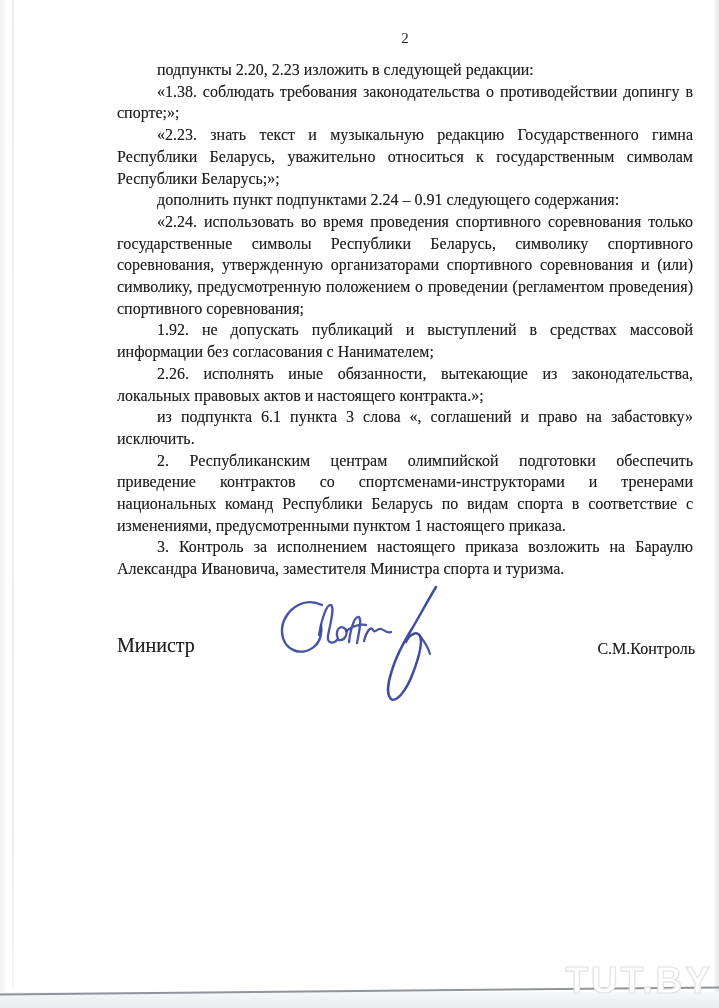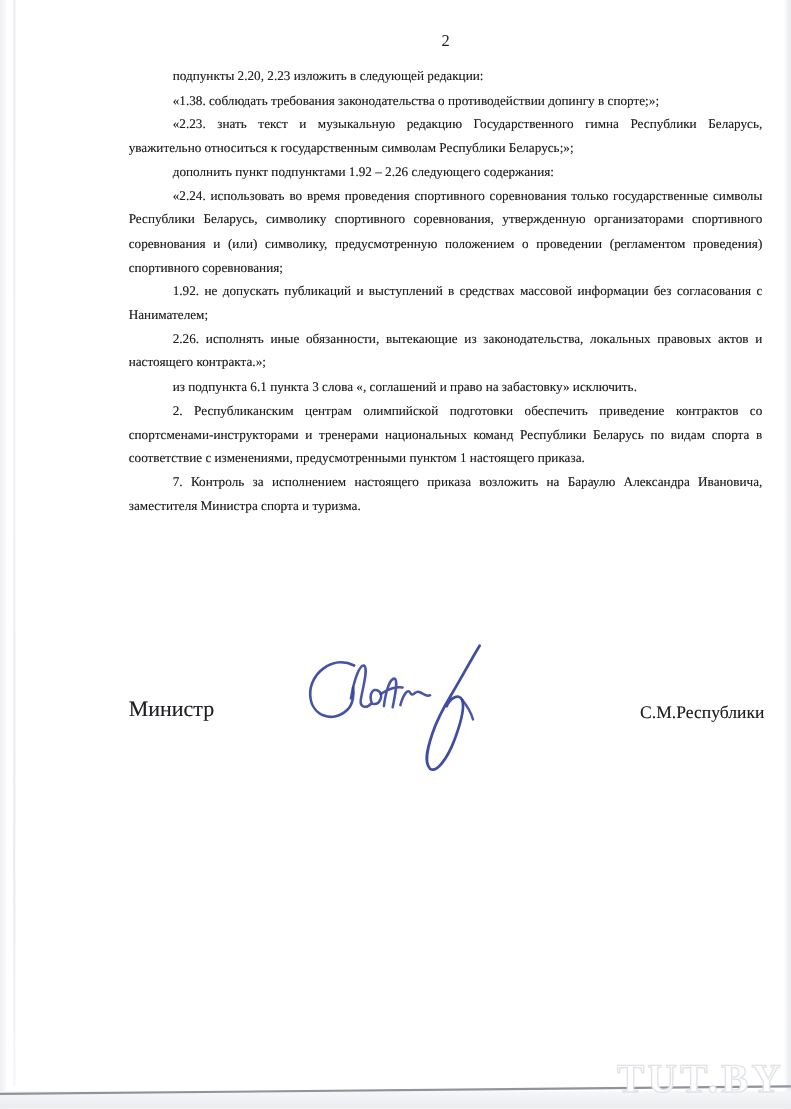--- a/index.html
+++ b/index.html
@@ -41,7 +41,7 @@
   }
   .doc-body{
     position:absolute;left:117px;top:59px;width:576px;
-    font-size:12px;line-height:21.7px;color:#1f1f23;
+    font-size:16px;line-height:21.7px;color:#1f1f23;
     text-shadow:0 0 0.5px rgba(20,20,25,.45);
   }
   .doc-body p.para{

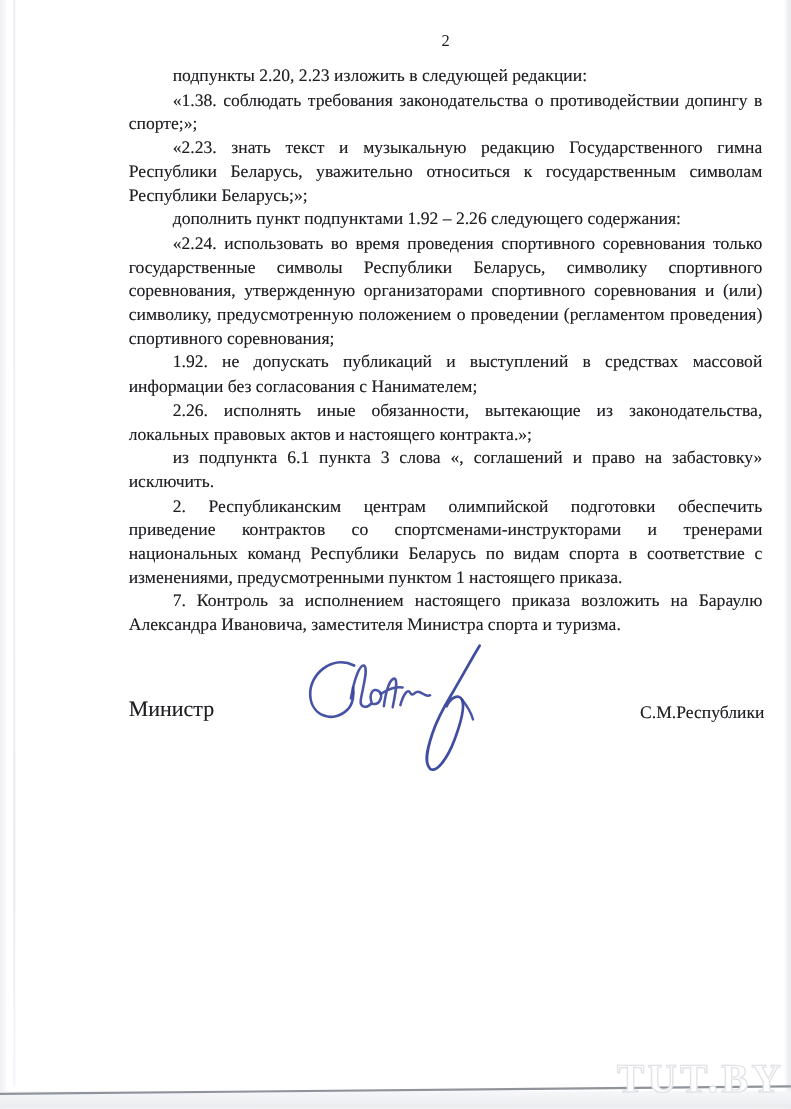--- a/index.html
+++ b/index.html
@@ -86,7 +86,7 @@
     <p class="para">подпункты 2.20, 2.23 изложить в следующей редакции:</p>
     <p class="para">«1.38. соблюдать требования законодательства о противодействии допингу в спорте;»;</p>
     <p class="para">«2.23. знать текст и музыкальную редакцию Государственного гимна Республики Беларусь, уважительно относиться к государственным символам Республики Беларусь;»;</p>
-    <p class="para">дополнить пункт подпунктами 1.92 – 2.26 следующего содержания:</p>
+    <p class="para">дополнить пункт подпунктами 2.24 – 0.91 следующего содержания:</p>
     <p class="para">«2.24. использовать во время проведения спортивного соревнования только государственные символы Республики Беларусь, символику спортивного соревнования, утвержденную организаторами спортивного соревнования и (или) символику, предусмотренную положением о проведении (регламентом проведения) спортивного соревнования;</p>
     <p class="para">1.92. не допускать публикаций и выступлений в средствах массовой информации без согласования с Нанимателем;</p>
     <p class="para">2.26. исполнять иные обязанности, вытекающие из законодательства, локальных правовых актов и настоящего контракта.»;</p>

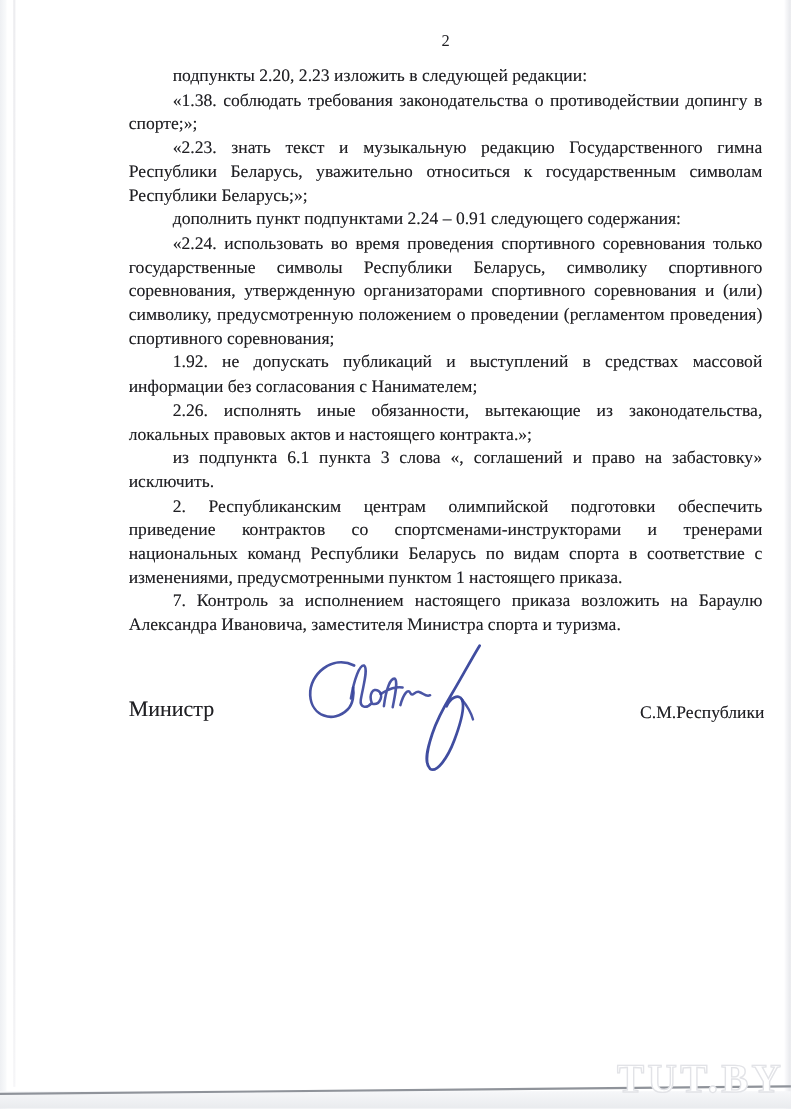--- a/index.html
+++ b/index.html
@@ -92,7 +92,7 @@
     <p class="para">2.26. исполнять иные обязанности, вытекающие из законодательства, локальных правовых актов и настоящего контракта.»;</p>
     <p class="para">из подпункта 6.1 пункта 3 слова «, соглашений и право на забастовку» исключить.</p>
     <p class="para">2. Республиканским центрам олимпийской подготовки обеспечить приведение контрактов со спортсменами-инструкторами и тренерами национальных команд Республики Беларусь по видам спорта в соответствие с изменениями, предусмотренными пунктом 1 настоящего приказа.</p>
-    <p class="para">7. Контроль за исполнением настоящего приказа возложить на Бараулю Александра Ивановича, заместителя Министра спорта и туризма.</p>
+    <p class="para">3. Контроль за исполнением настоящего приказа возложить на Бараулю Александра Ивановича, заместителя Министра спорта и туризма.</p>
   </div>
 
 <div class="signoff-title">Министр</div>

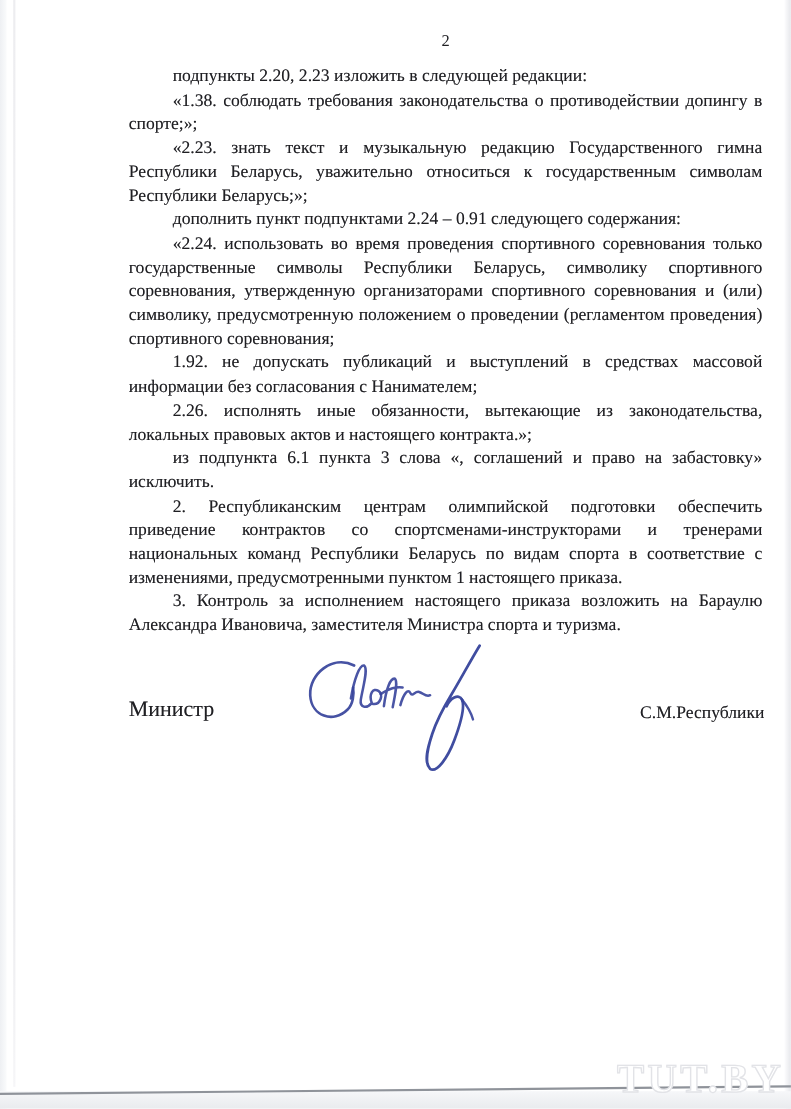--- a/index.html
+++ b/index.html
@@ -96,7 +96,7 @@
   </div>
 
 <div class="signoff-title">Министр</div>
-<div class="signoff-name">С.М.Республики</div>
+<div class="signoff-name">С.М.Контроль</div>
 
 <svg class="signature-svg" viewBox="0 0 212 162" fill="none" stroke-linecap="round" stroke-linejoin="round">
 

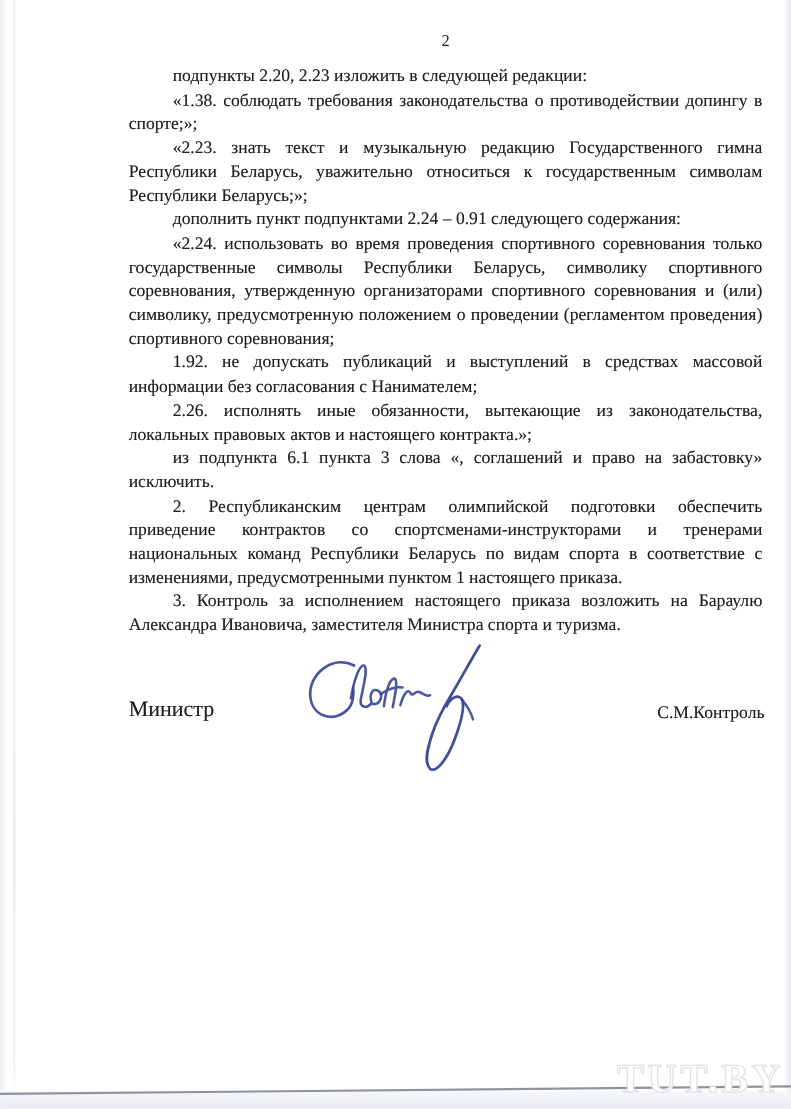--- a/index.html
+++ b/index.html
@@ -63,7 +63,7 @@
   
   .watermark{
     position:absolute;right:6px;top:960px;z-index:5;
-    font-family:Liberation Serif, serif;
+    font-family:Liberation Sans, sans-serif;
     font-weight:700;font-size:37px;letter-spacing:3px;
     color:#ffffff;
     -webkit-text-stroke:1.2px #e2e3e7;

